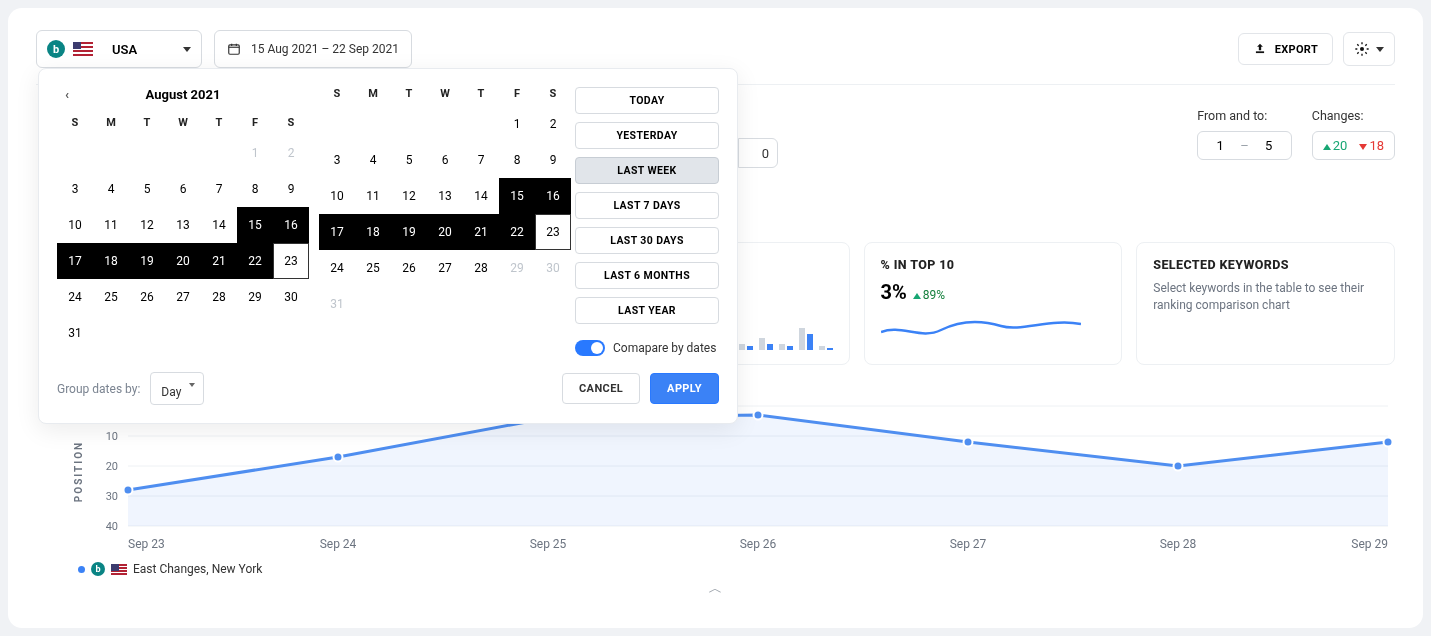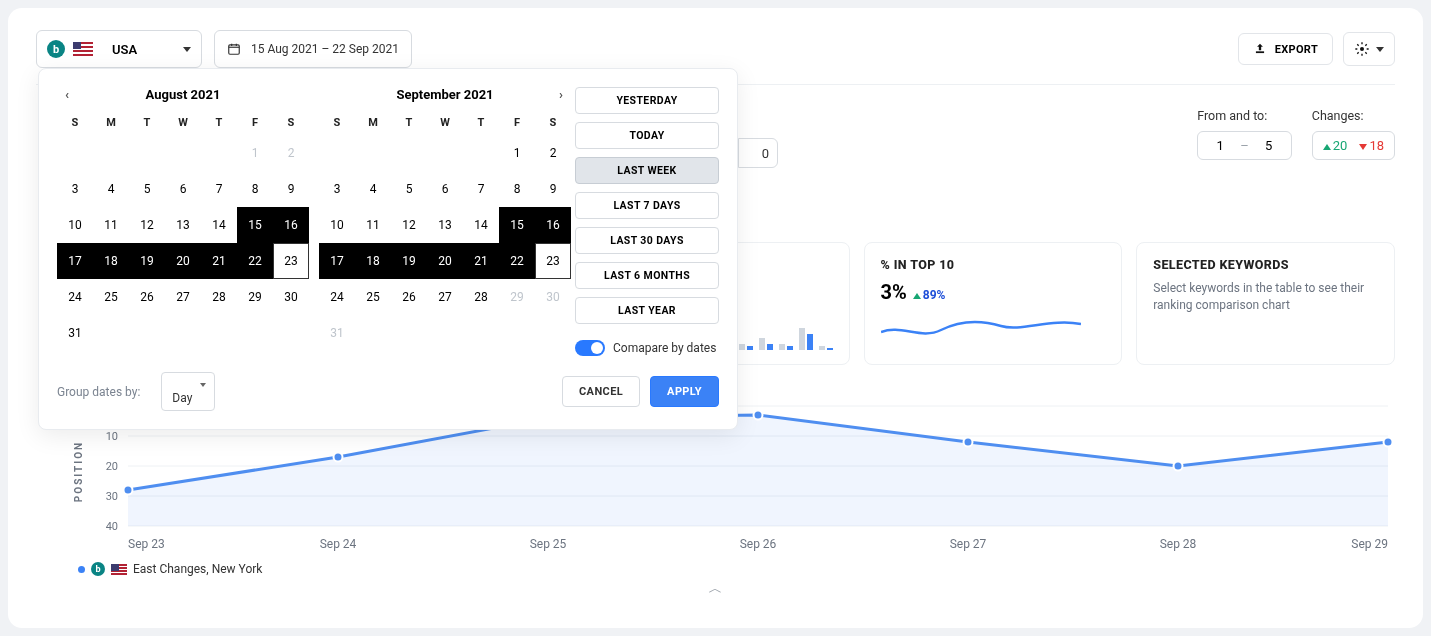--- a/index.html
+++ b/index.html
@@ -309,10 +309,6 @@
           </div>
       </div>
       <div class="calcol" style="margin-left:10px">
-        <div class="calhead">
-          <span>September 2021</span>
-          <span class="navbtn right">›</span>
-        </div>
         <div class="dow" id="dow-right">
             <span>S</span>
             <span>M</span>

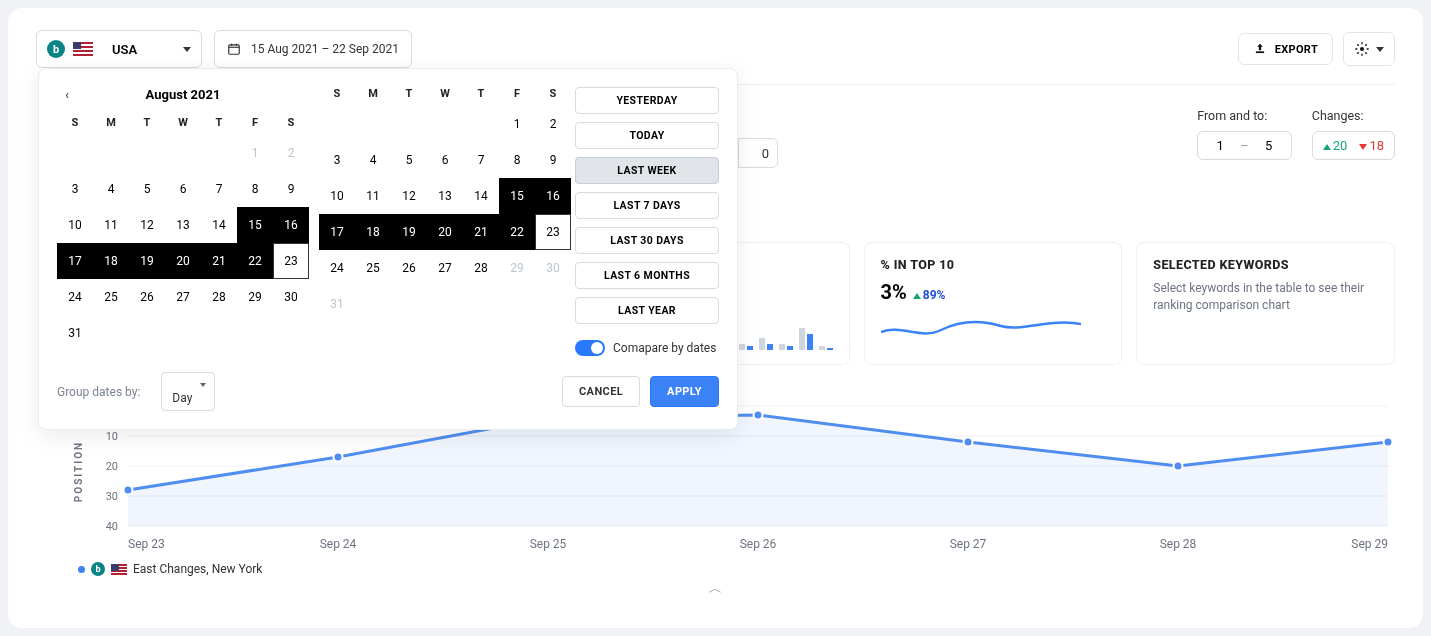--- a/index.html
+++ b/index.html
@@ -358,8 +358,8 @@
           </div>
       </div>
       <div class="presets" id="presets">
+          <div class="preset">TODAY</div>
           <div class="preset">YESTERDAY</div>
-          <div class="preset">TODAY</div>
           <div class="preset active">LAST WEEK</div>
           <div class="preset">LAST 7 DAYS</div>
           <div class="preset">LAST 30 DAYS</div>

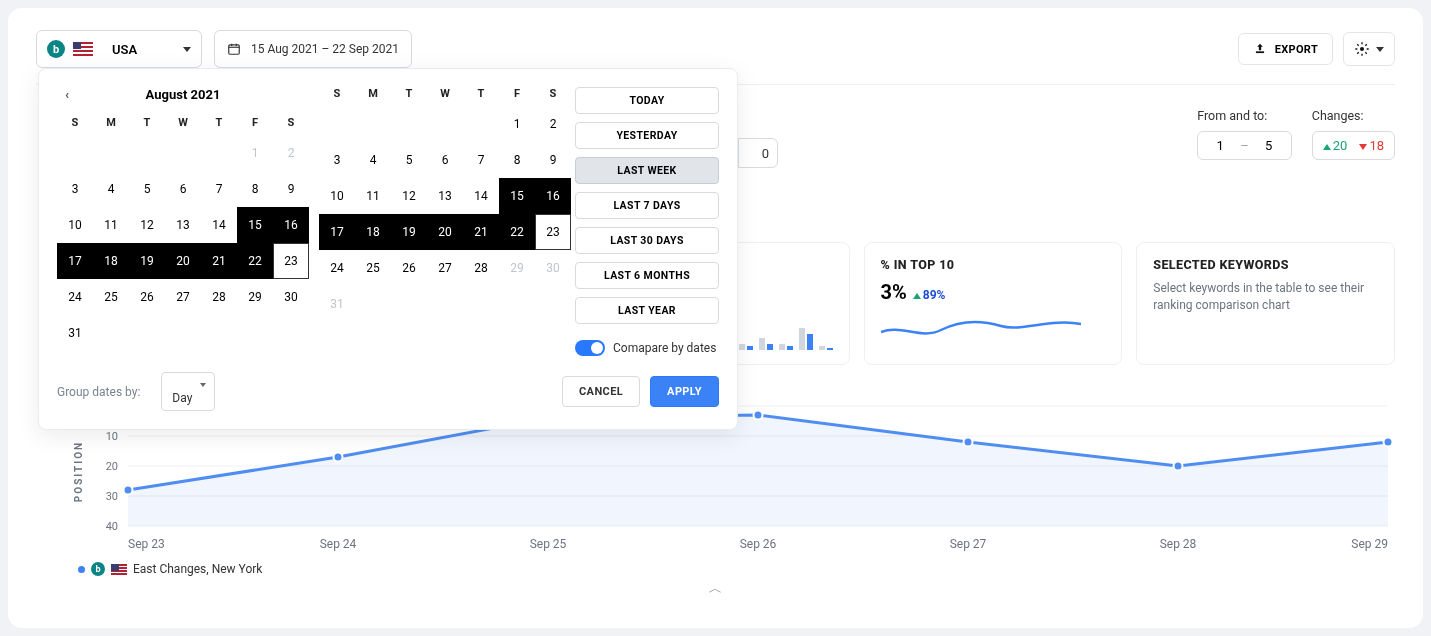--- a/index.html
+++ b/index.html
@@ -60,7 +60,7 @@
 .card { flex:1; border:1px solid #edf0f3; border-radius:8px; padding:14px 16px; min-height:100px; background:#fff; }
 .card-title { font-size:12.5px; font-weight:800; letter-spacing:0.4px; color:#222; }
 .card-value { font-size:20px; font-weight:700; margin-top:8px; display:flex; align-items:baseline; gap:6px;}
-.card-sub { font-size:12px; color:#1d4ed8; font-weight:700; }
+.card-sub { font-size:12px; color:#15803d; font-weight:400; }
 .selected-info { font-size:12px; color:#6c7480; margin-top:8px; line-height:1.4; }
 
 .serp-chart { display:flex; align-items:flex-end; gap:6px; height:36px; margin-top:10px;}

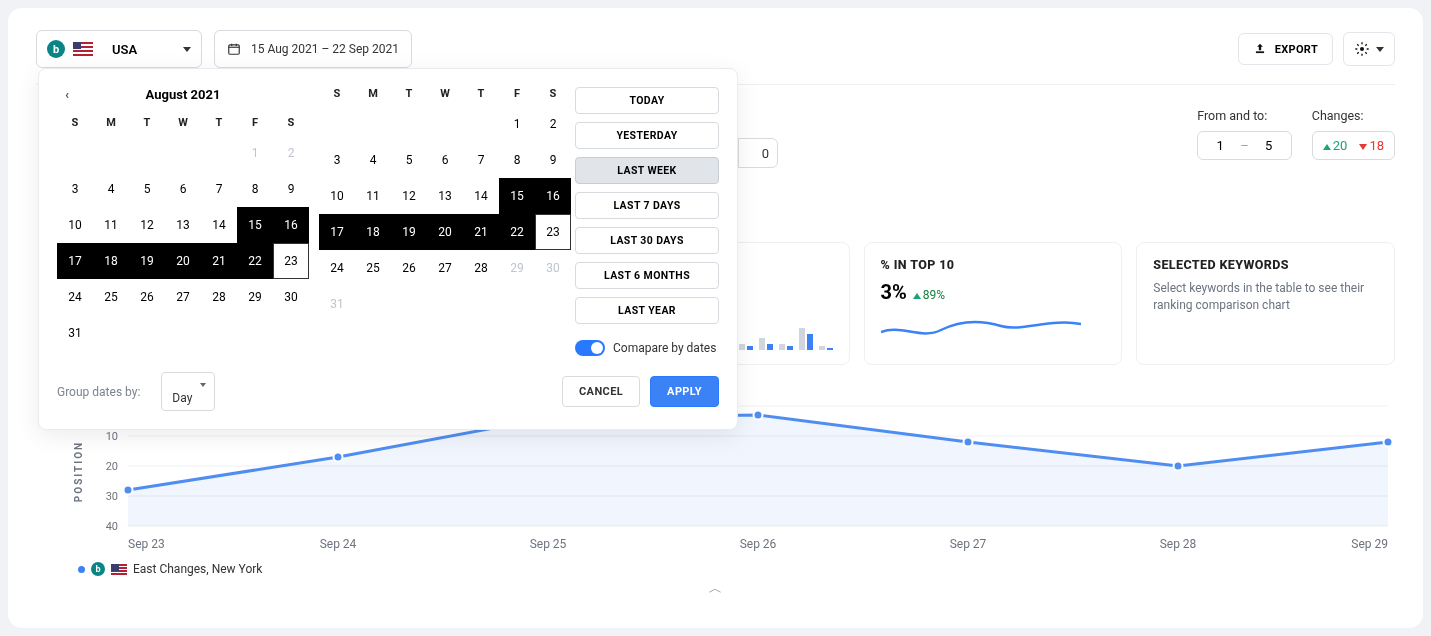--- a/index.html
+++ b/index.html
@@ -39,7 +39,7 @@
 .toggle { width:30px; height:16px; border-radius:10px; background:#2979ff; position:relative; cursor:pointer; }
 .toggle::after{ content:""; position:absolute; right:2px; top:2px; width:12px; height:12px; background:#fff; border-radius:50%; }
 .popfoot { display:flex; align-items:center; justify-content:space-between; margin-top:16px; }
-.group-by { display:flex; align-items:center; gap:21px; font-size:12px; color:#7b8491; }
+.group-by { display:flex; align-items:center; gap:10px; font-size:12px; color:#7b8491; }
 .dropdown-day { border:1px solid #d7dbe0; border-radius:4px; padding:18px 22px 5px 10px; font-size:12px; position:relative; cursor:pointer; color:#333;}
 .dropdown-day::after{ content:""; position:absolute; right:8px; top:10px; width:0;height:0;border-left:3px solid transparent;border-right:3px solid transparent;border-top:4px solid #666;}
 .btns { display:flex; gap:10px;align-items:center; }

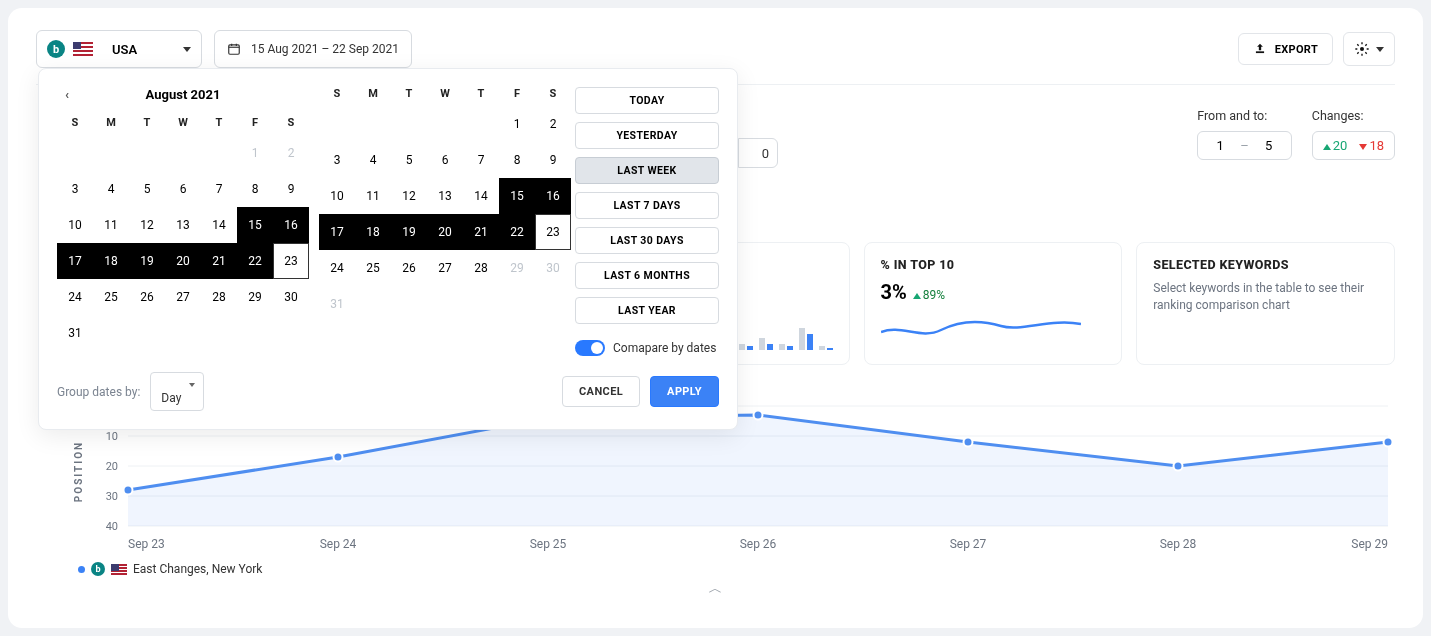--- a/index.html
+++ b/index.html
@@ -40,7 +40,7 @@
 .toggle::after{ content:""; position:absolute; right:2px; top:2px; width:12px; height:12px; background:#fff; border-radius:50%; }
 .popfoot { display:flex; align-items:center; justify-content:space-between; margin-top:16px; }
 .group-by { display:flex; align-items:center; gap:10px; font-size:12px; color:#7b8491; }
-.dropdown-day { border:1px solid #d7dbe0; border-radius:4px; padding:18px 22px 5px 10px; font-size:12px; position:relative; cursor:pointer; color:#333;}
+.dropdown-day { border:1px solid #d7dbe0; border-radius:4px; padding:12px 22px 5px 10px; font-size:12px; position:relative; cursor:pointer; color:#333;}
 .dropdown-day::after{ content:""; position:absolute; right:8px; top:10px; width:0;height:0;border-left:3px solid transparent;border-right:3px solid transparent;border-top:4px solid #666;}
 .btns { display:flex; gap:10px;align-items:center; }
 .btn { border-radius:4px; padding:8px 16px; font-size:11px; font-weight:700; cursor:pointer; letter-spacing:0.4px;}

